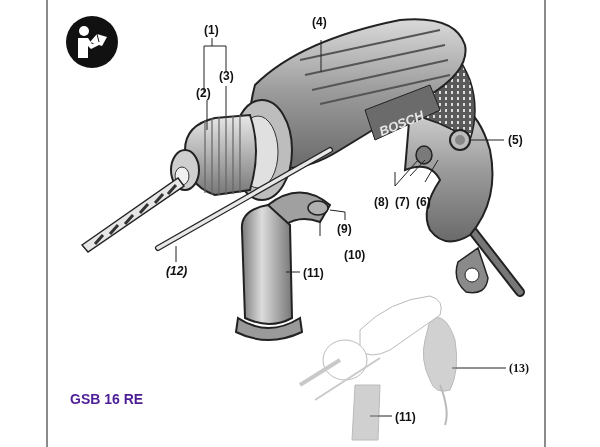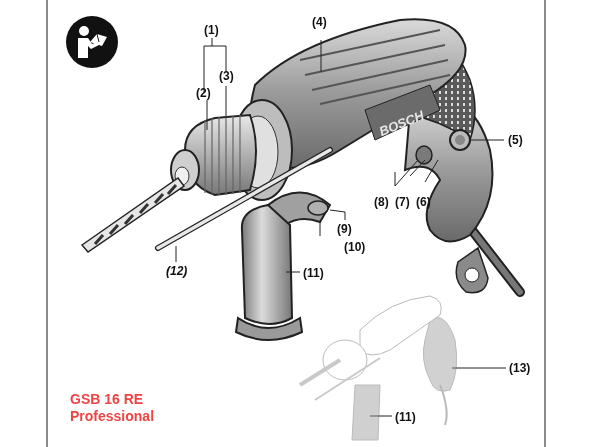--- a/index.html
+++ b/index.html
@@ -133,7 +133,7 @@
   <div class="callout" style="left:395px; top:196px;">(7)</div>
   <div class="callout" style="left:374px; top:196px;">(8)</div>
   <div class="callout" style="left:337px; top:223px;">(9)</div>
-  <div class="callout" style="left:306px; top:241px;padding-left:38px;">(10)</div>
+  <div class="callout" style="left:306px; top:249px;padding-left:38px;">(10)</div>
   <div class="callout" style="left:303px; top:267px;">(11)</div>
   <div class="callout" style="left:166px; top:265px;font-style:italic;">(12)</div>
   <div class="callout" style="left:395px; top:411px;">(11)</div>

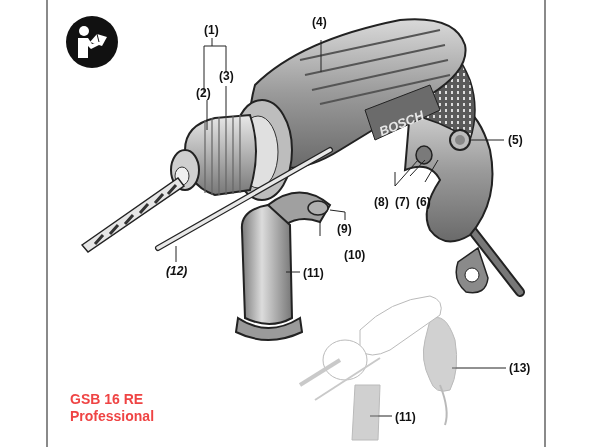--- a/index.html
+++ b/index.html
@@ -137,7 +137,7 @@
   <div class="callout" style="left:303px; top:267px;">(11)</div>
   <div class="callout" style="left:166px; top:265px;font-style:italic;">(12)</div>
   <div class="callout" style="left:395px; top:411px;">(11)</div>
-  <div class="callout" style="left:509px; top:362px;">(13)</div>
+  <div class="callout" style="left:509px; top:362px;font-family:Liberation Serif, serif;">(13)</div>
 
   <div class="model">
     <div>GSB 16 RE</div>

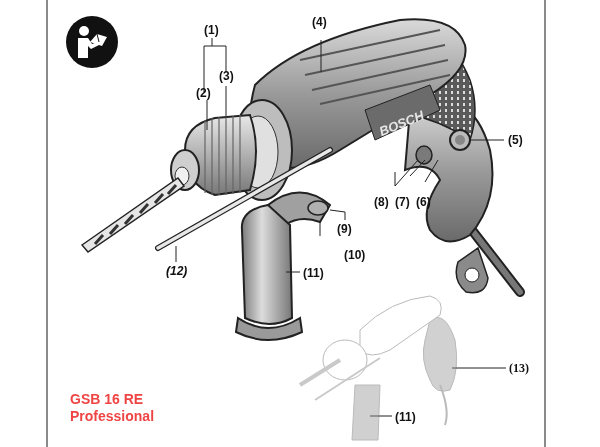--- a/index.html
+++ b/index.html
@@ -11,7 +11,7 @@
   .manual-icon { position: absolute; left: 66px; top: 16px; width: 52px; height: 52px; }
   .illus { position: absolute; left: 0; top: 0; width: 600px; height: 447px; }
   .callout { position: absolute; font-weight: bold; font-size: 12px; color: #111; line-height: 12px; white-space: nowrap; }
-  .model { position: absolute; left: 70px; top: 391px; font-weight: bold; font-size: 14px; color: #ef4444; line-height: 17px; }
+  .model { position: absolute; left: 70px; top: 391px; font-weight: bold; font-size: 14px; color: #4c1d95; line-height: 17px; }
   .model div { white-space: nowrap; }
 </style>
 </head>

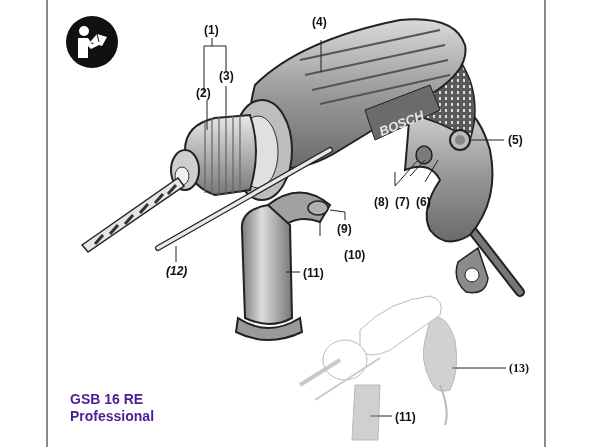--- a/index.html
+++ b/index.html
@@ -141,7 +141,6 @@
 
   <div class="model">
     <div>GSB 16 RE</div>
-    <div>Professional</div>
   </div>
 </div>
 

